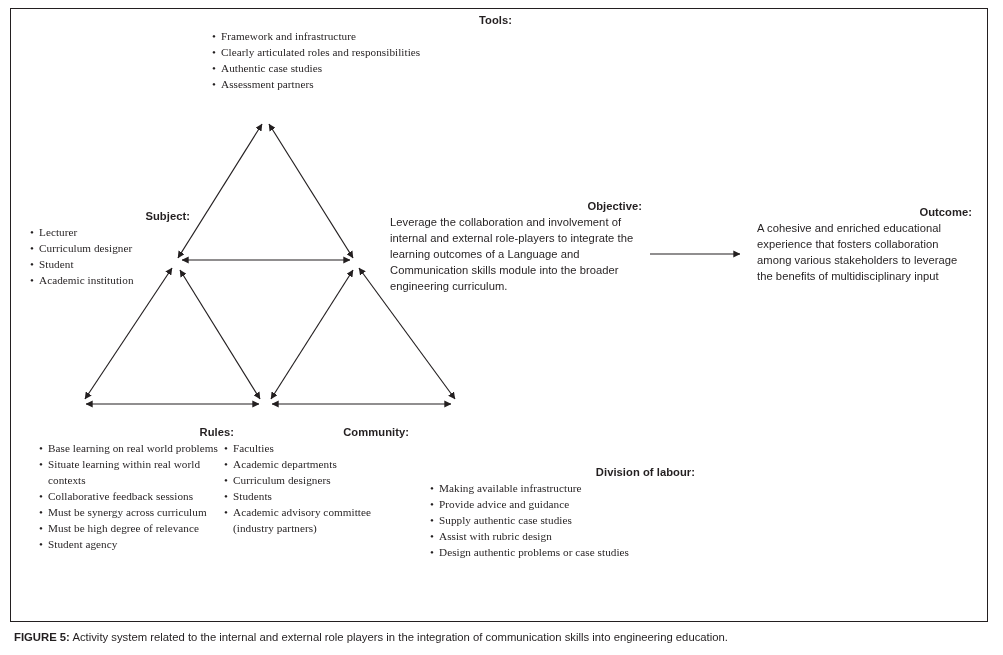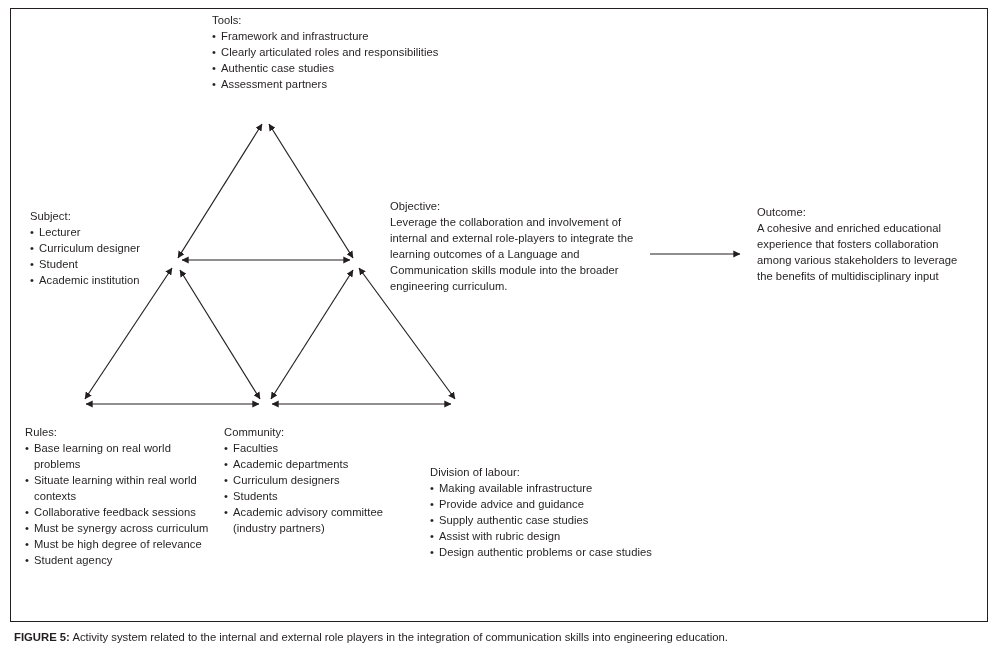--- a/index.html
+++ b/index.html
@@ -41,9 +41,10 @@
     letter-spacing: 0.05px;
   }
   .node-title {
-    font-weight: normal;
+    font-weight: bold;
     display: block;
     margin-bottom: 0px;
+    text-align: right;
   }
   .node-body {
     display: block;

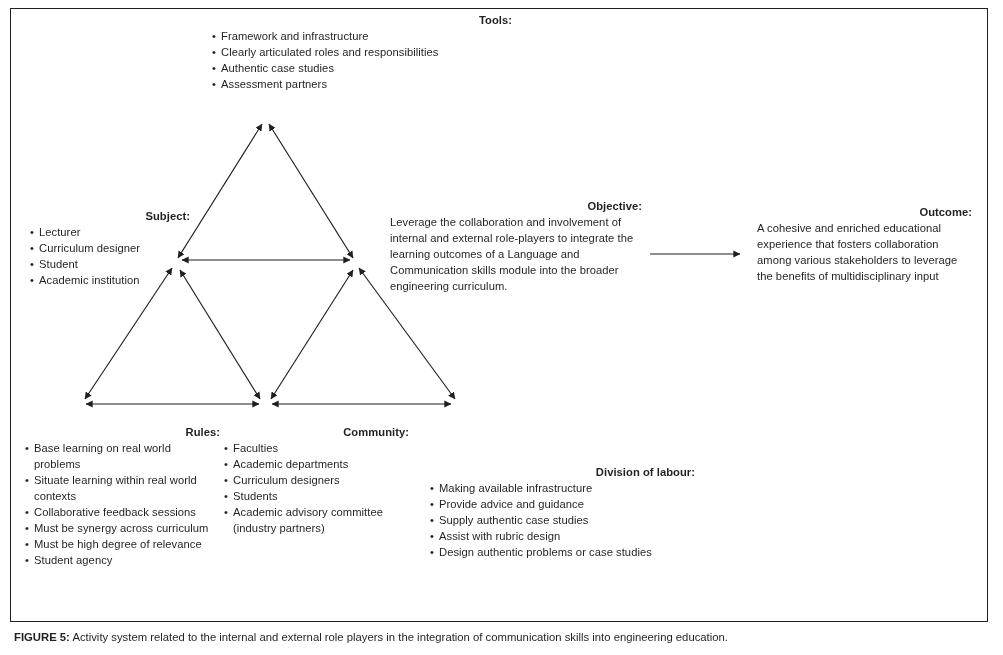--- a/index.html
+++ b/index.html
@@ -58,6 +58,7 @@
     position: relative;
     padding-left: 9px;
     margin: 0;
+    font-family: Liberation Serif, serif;
   }
   ul.node-list li::before {
     content: "\2022";

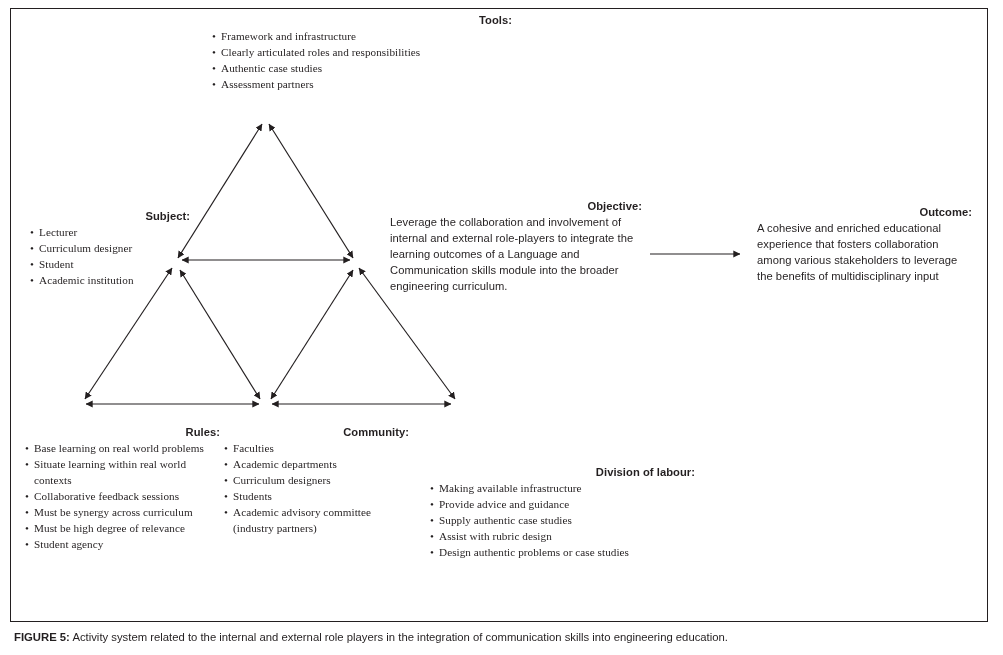--- a/index.html
+++ b/index.html
@@ -72,7 +72,7 @@
   #block-subject   { left: 30px;  top: 208px; width: 160px; }
   #block-objective { left: 390px; top: 198px; width: 252px; }
   #block-outcome   { left: 757px; top: 204px; width: 215px; }
-  #block-rules     { left: 25px;  top: 424px; width: 195px; }
+  #block-rules     { left: 39px;  top: 424px; width: 195px; }
   #block-community { left: 224px; top: 424px; width: 185px; }
   #block-division  { left: 430px; top: 424px; width: 265px; margin-top: 40px; }
 

